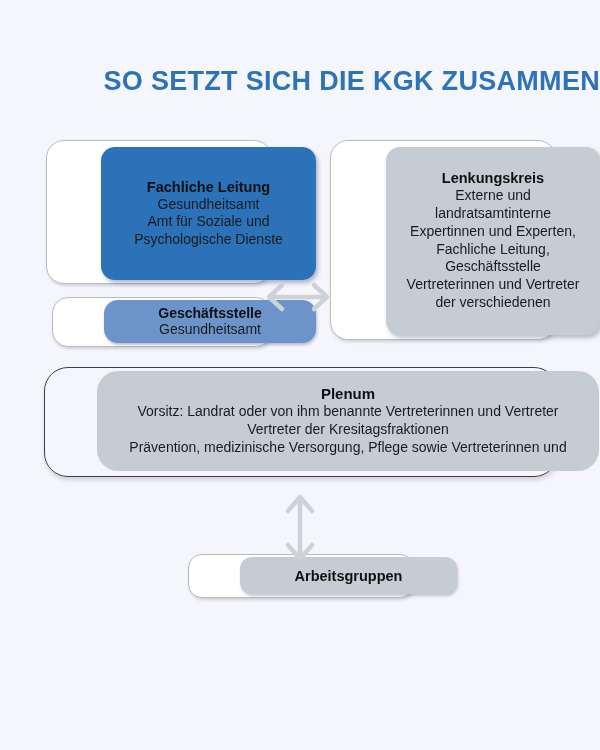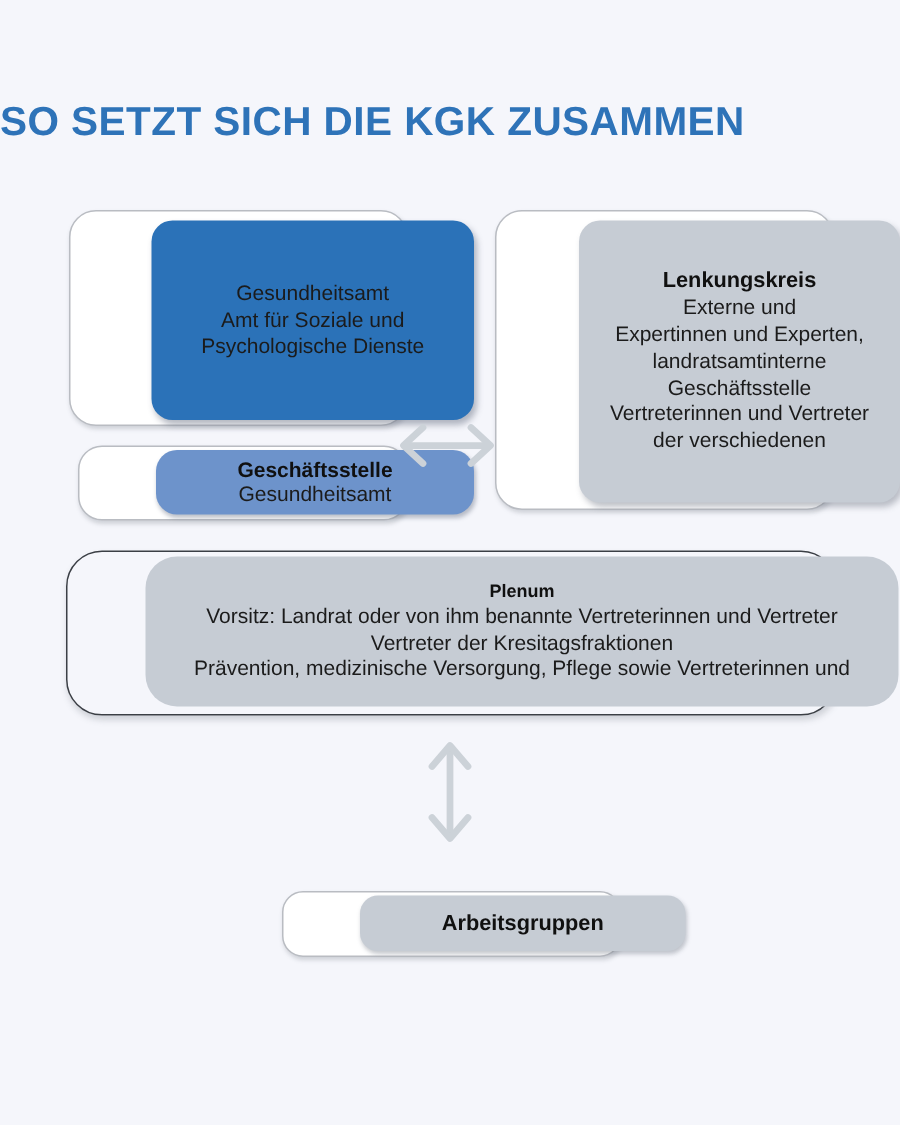--- a/index.html
+++ b/index.html
@@ -28,7 +28,7 @@
     left: 0;
     top: 66px;
     width: 600px;
-    text-align: left;
+    text-align: right;
     font-size: 27px;
     font-weight: bold;
     letter-spacing: 0.3px;

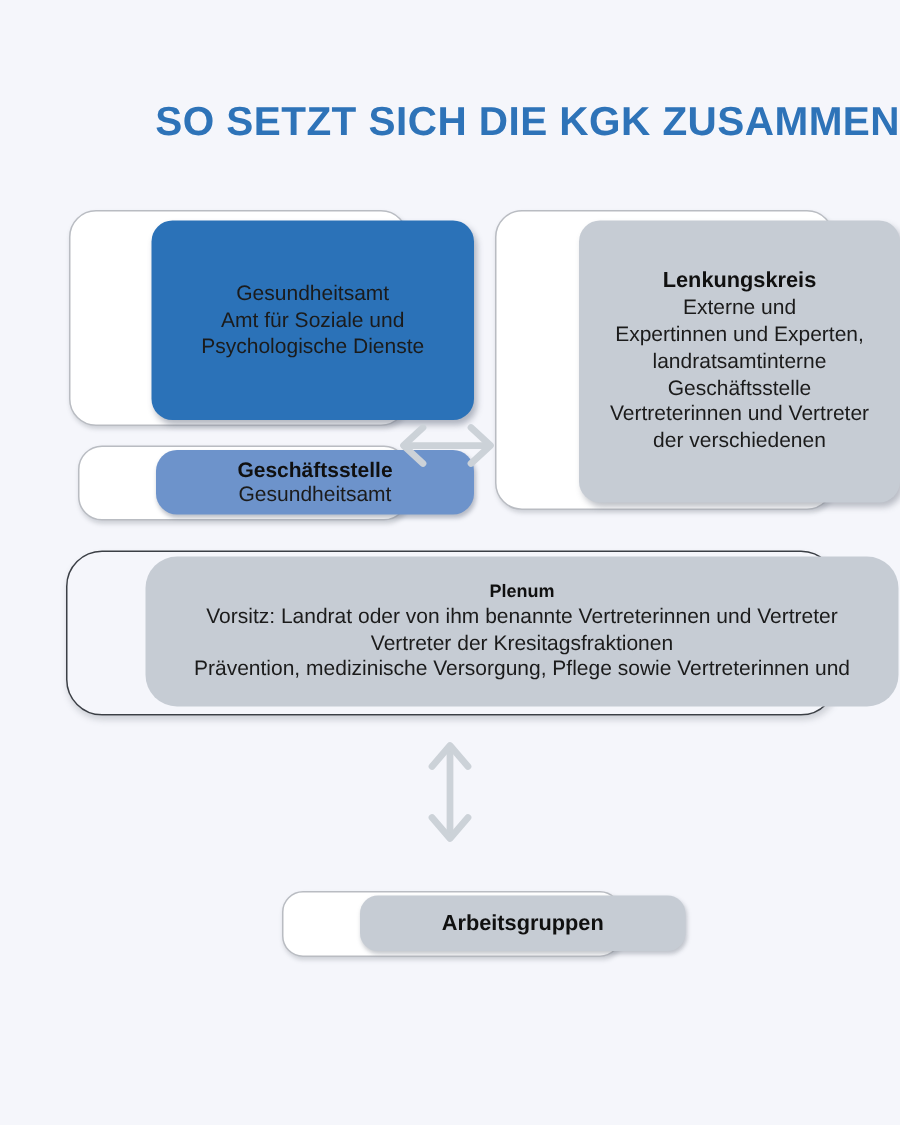--- a/index.html
+++ b/index.html
@@ -206,6 +206,7 @@
   <div class="node" id="node-fachliche-leitung">
     <div class="outer-frame"></div>
     <div class="inner-box">
+      <div class="node-title">Fachliche Leitung</div>
       <div class="node-line">Gesundheitsamt</div>
       <div class="node-line">Amt für Soziale und</div>
       <div class="node-line">Psychologische Dienste</div>

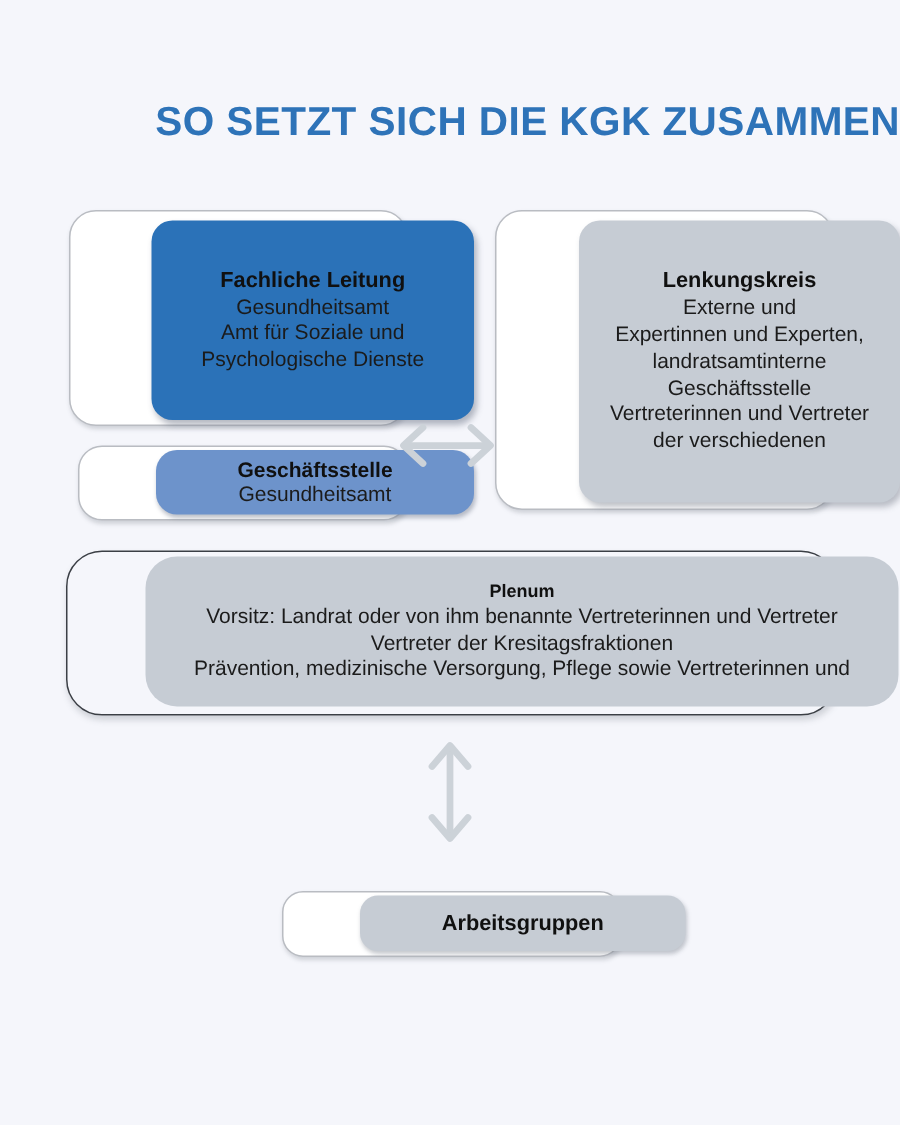--- a/index.html
+++ b/index.html
@@ -226,8 +226,8 @@
     <div class="inner-box">
       <div class="node-title">Lenkungskreis</div>
       <div class="node-line">Externe und</div>
+      <div class="node-line">landratsamtinterne</div>
       <div class="node-line">Expertinnen und Experten,</div>
-      <div class="node-line">landratsamtinterne</div>
       <div class="node-line">Geschäftsstelle</div>
       <div class="node-line">Vertreterinnen und Vertreter</div>
       <div class="node-line">der verschiedenen</div>

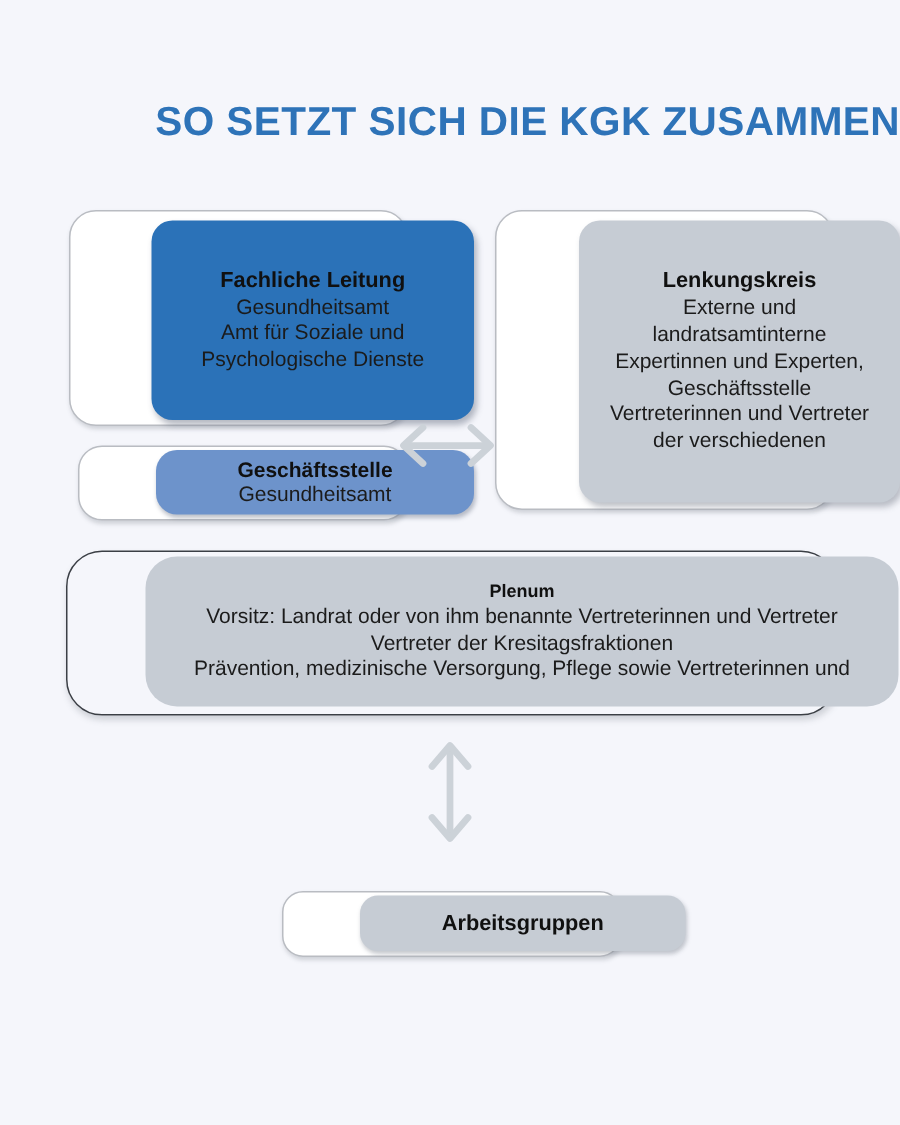--- a/index.html
+++ b/index.html
@@ -228,6 +228,7 @@
       <div class="node-line">Externe und</div>
       <div class="node-line">landratsamtinterne</div>
       <div class="node-line">Expertinnen und Experten,</div>
+      <div class="node-line">Fachliche Leitung,</div>
       <div class="node-line">Geschäftsstelle</div>
       <div class="node-line">Vertreterinnen und Vertreter</div>
       <div class="node-line">der verschiedenen</div>

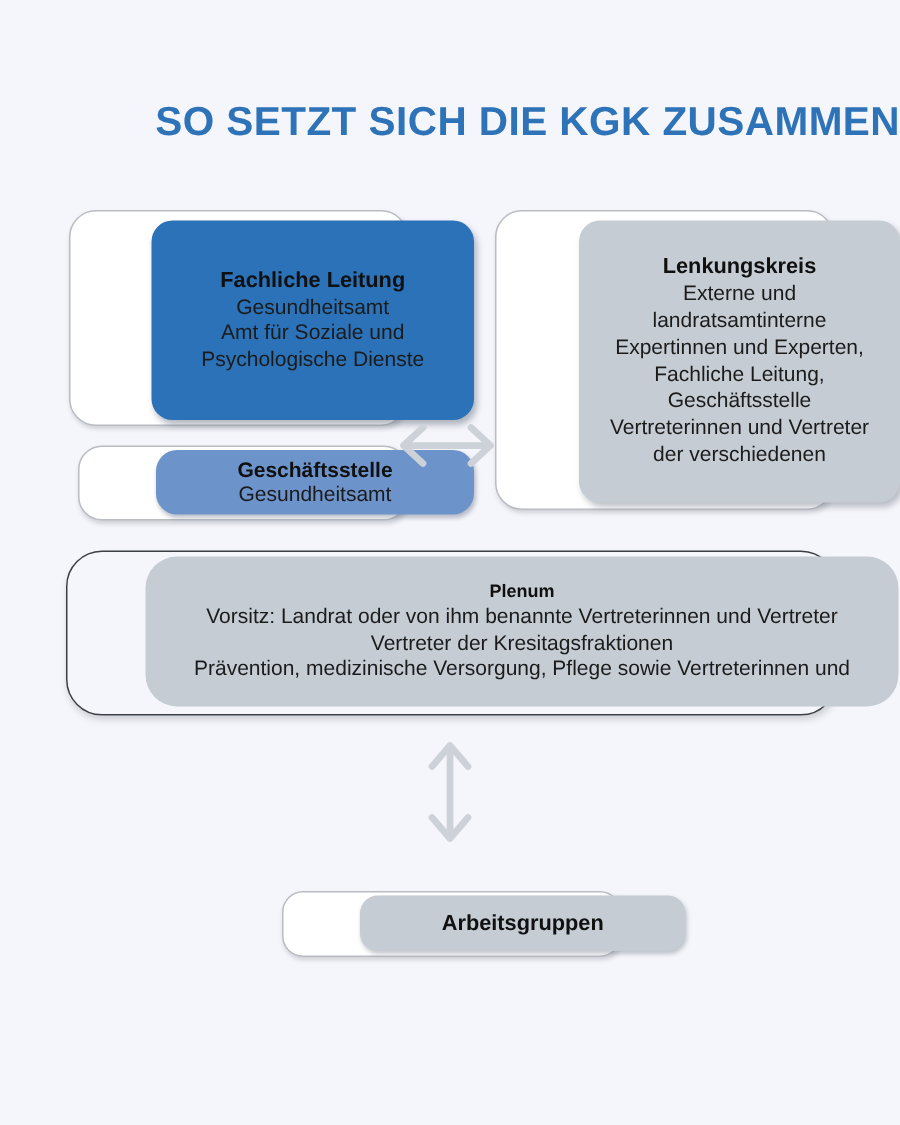--- a/index.html
+++ b/index.html
@@ -155,7 +155,7 @@
     border-radius: 21px;
     padding: 2px 12px;
   }
-  #node-plenum .node-title { font-size: 12px; margin-bottom: 1px; }
+  #node-plenum .node-title { font-size: 15px; margin-bottom: 1px; }
   #node-plenum .node-line { font-size: 14px; line-height: 1.28; }
 
   

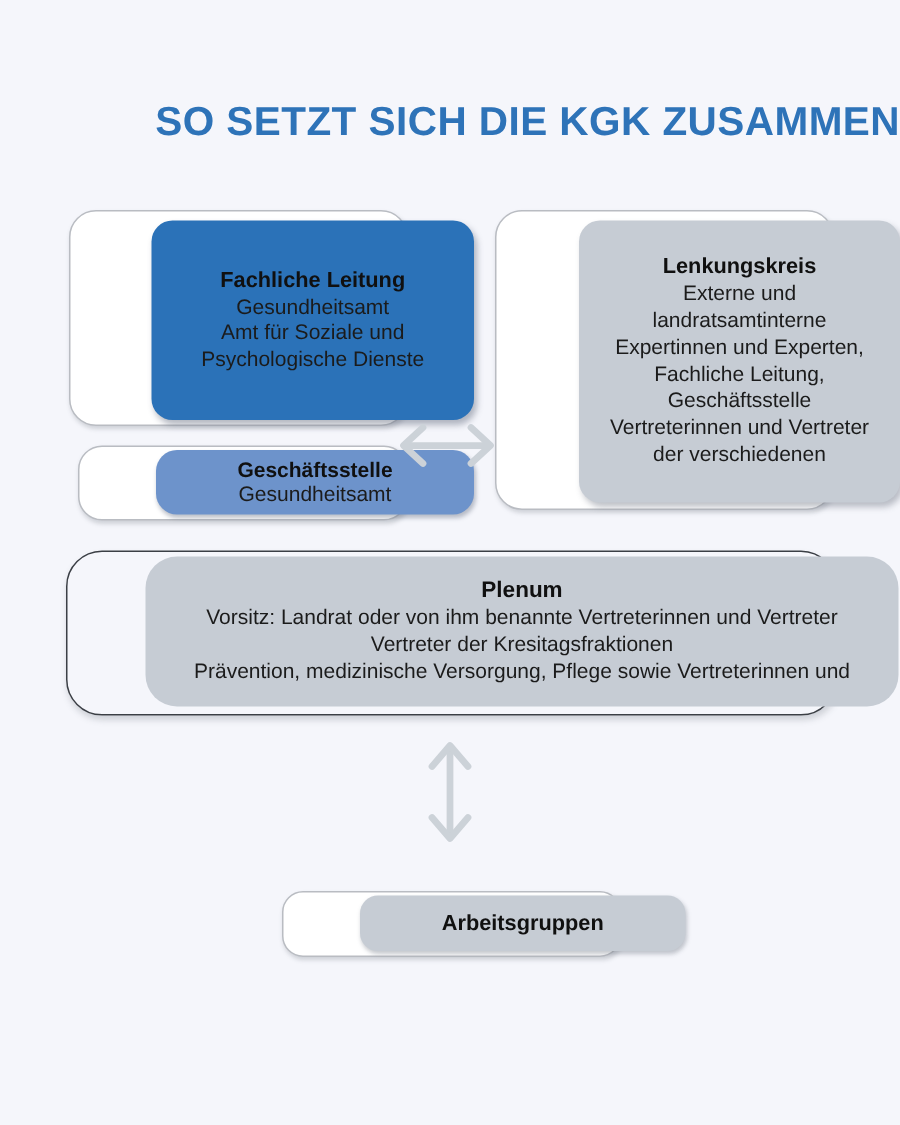--- a/index.html
+++ b/index.html
@@ -161,7 +161,7 @@
   
   #node-arbeitsgruppen {
     left: 188px;
-    top: 594px;
+    top: 554px;
     width: 224px;
     height: 42px;
   }

